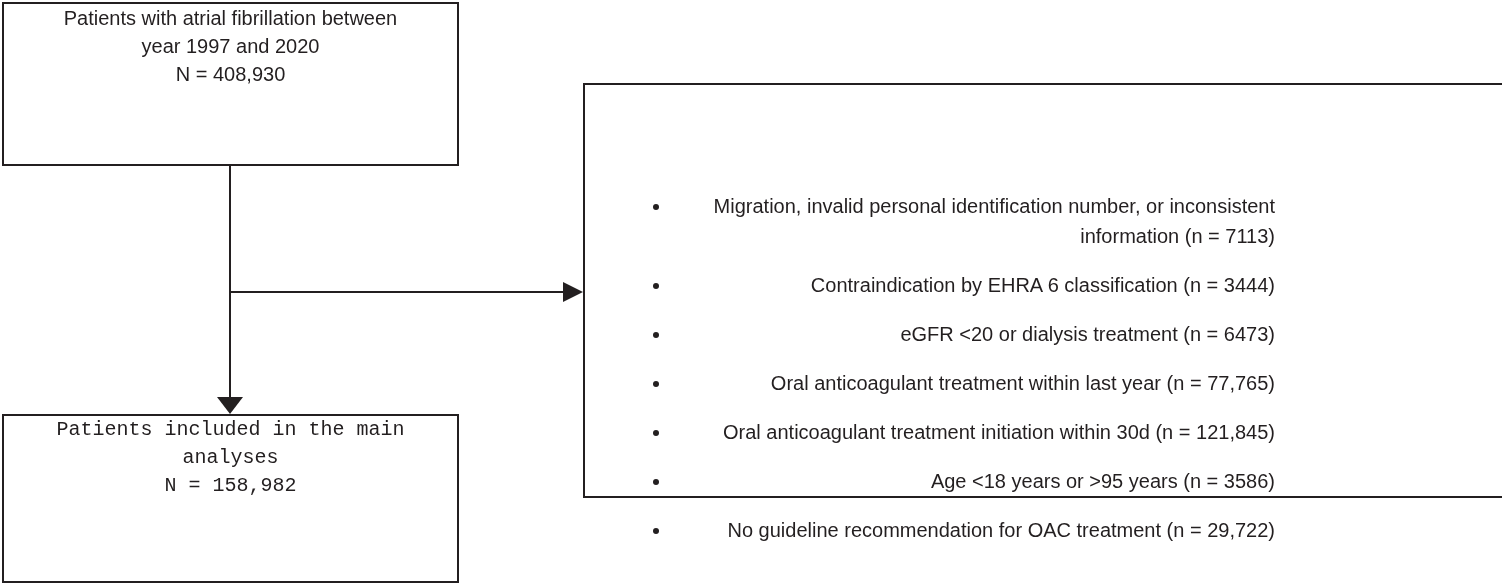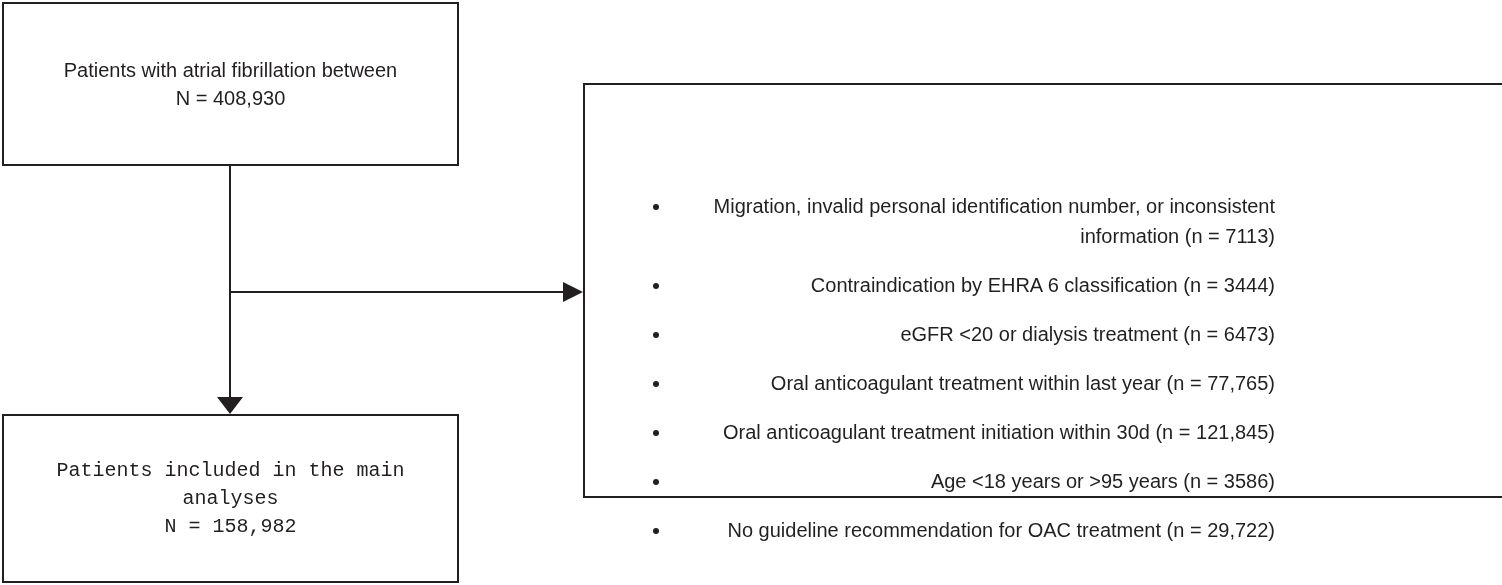--- a/index.html
+++ b/index.html
@@ -34,7 +34,7 @@
   .box-centered {
     display: flex;
     flex-direction: column;
-    justify-content: center;
+    justify-content: flex-start;
     text-align: center;
     font-size: 20px;
     line-height: 28px;

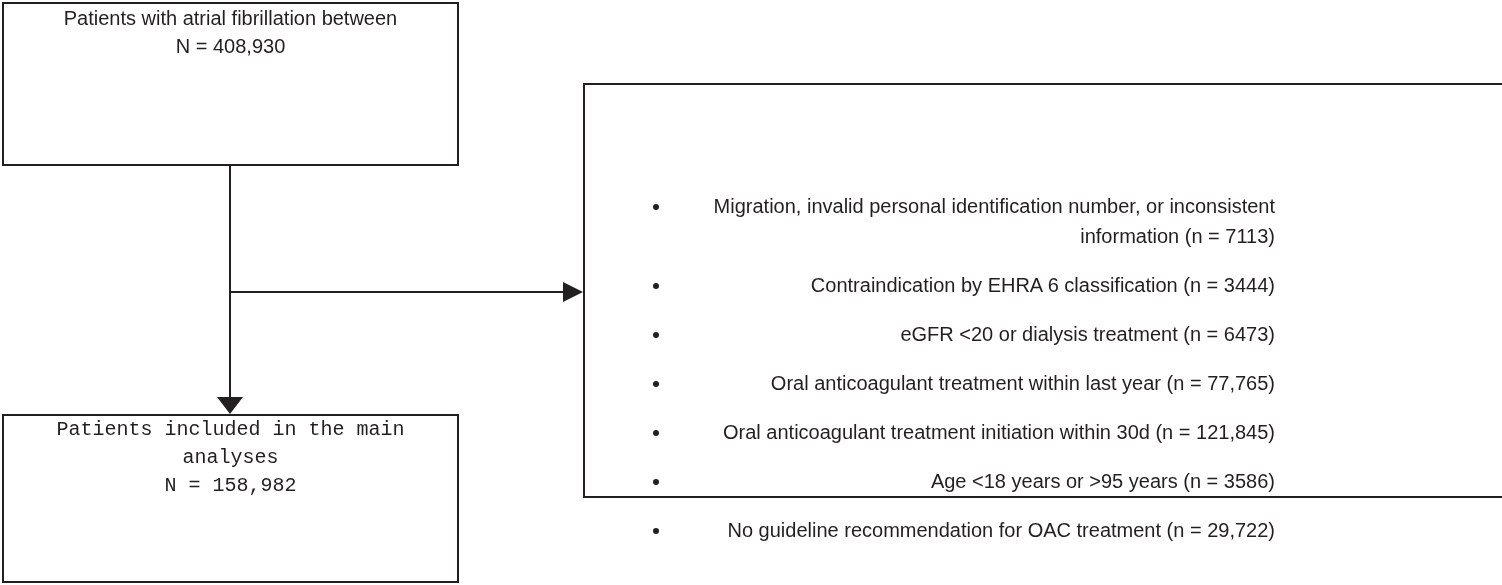--- a/index.html
+++ b/index.html
@@ -74,6 +74,7 @@
 
   <div class="box box-centered box-initial">
     <div>Patients with atrial fibrillation between</div>
+    <div>year 1997 and 2020</div>
     <div>N = 408,930</div>
   </div>
 

